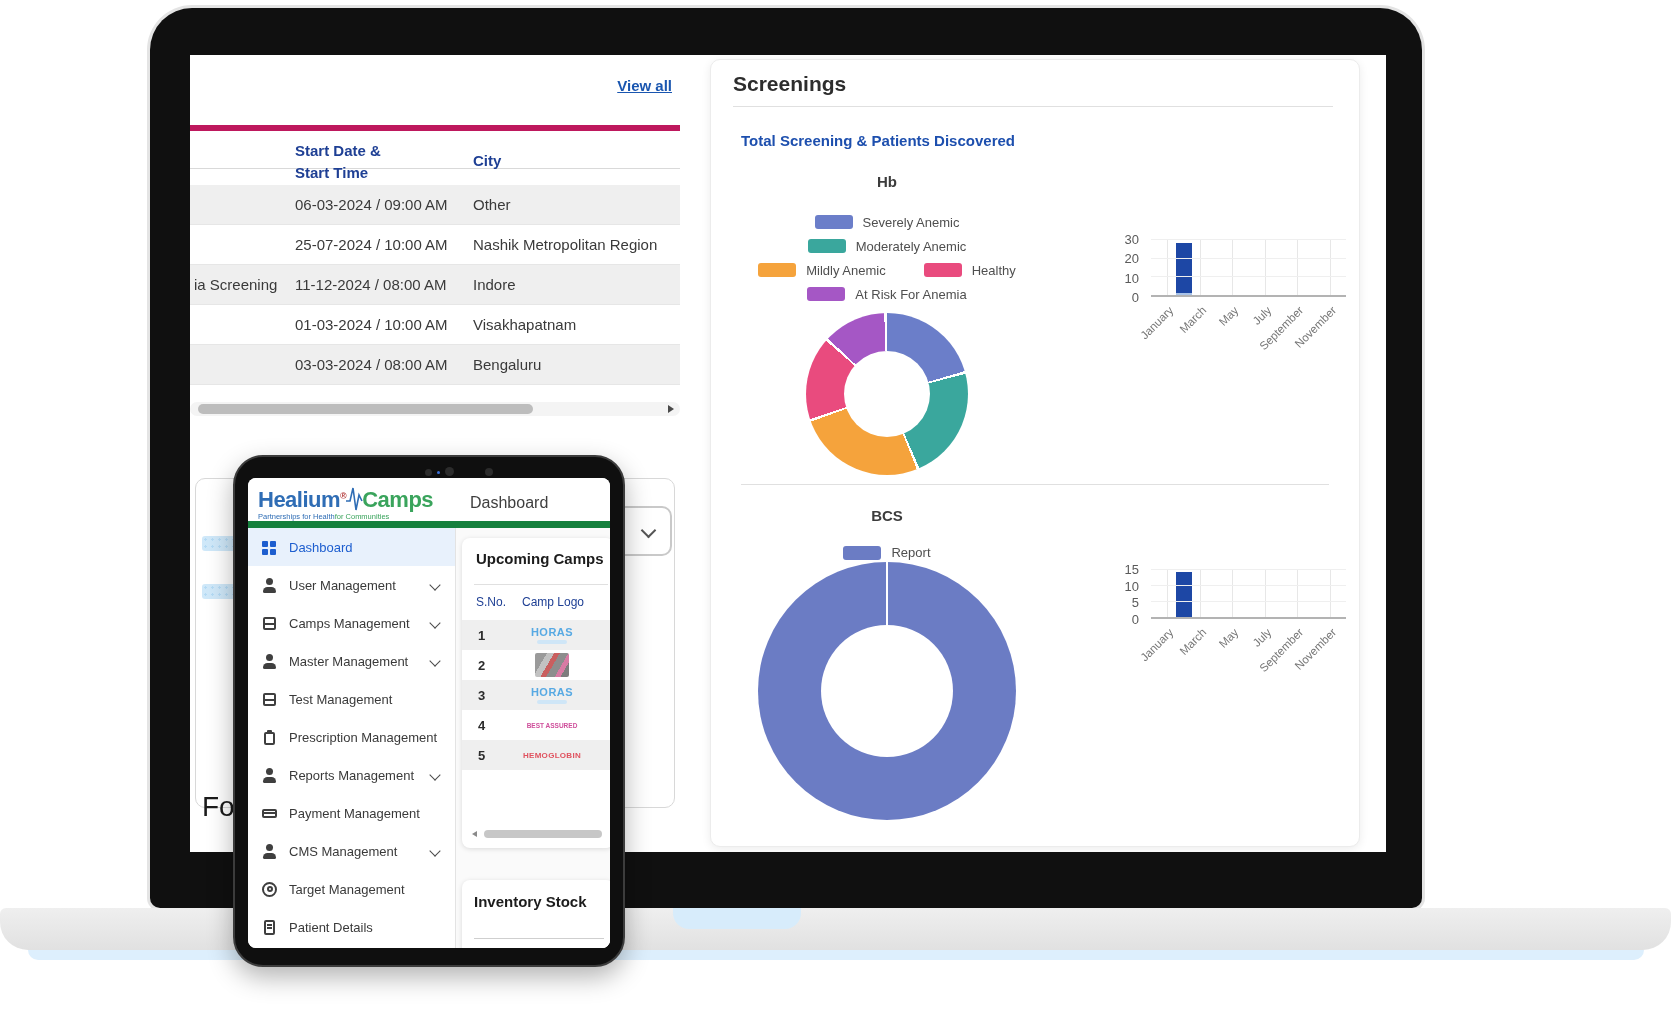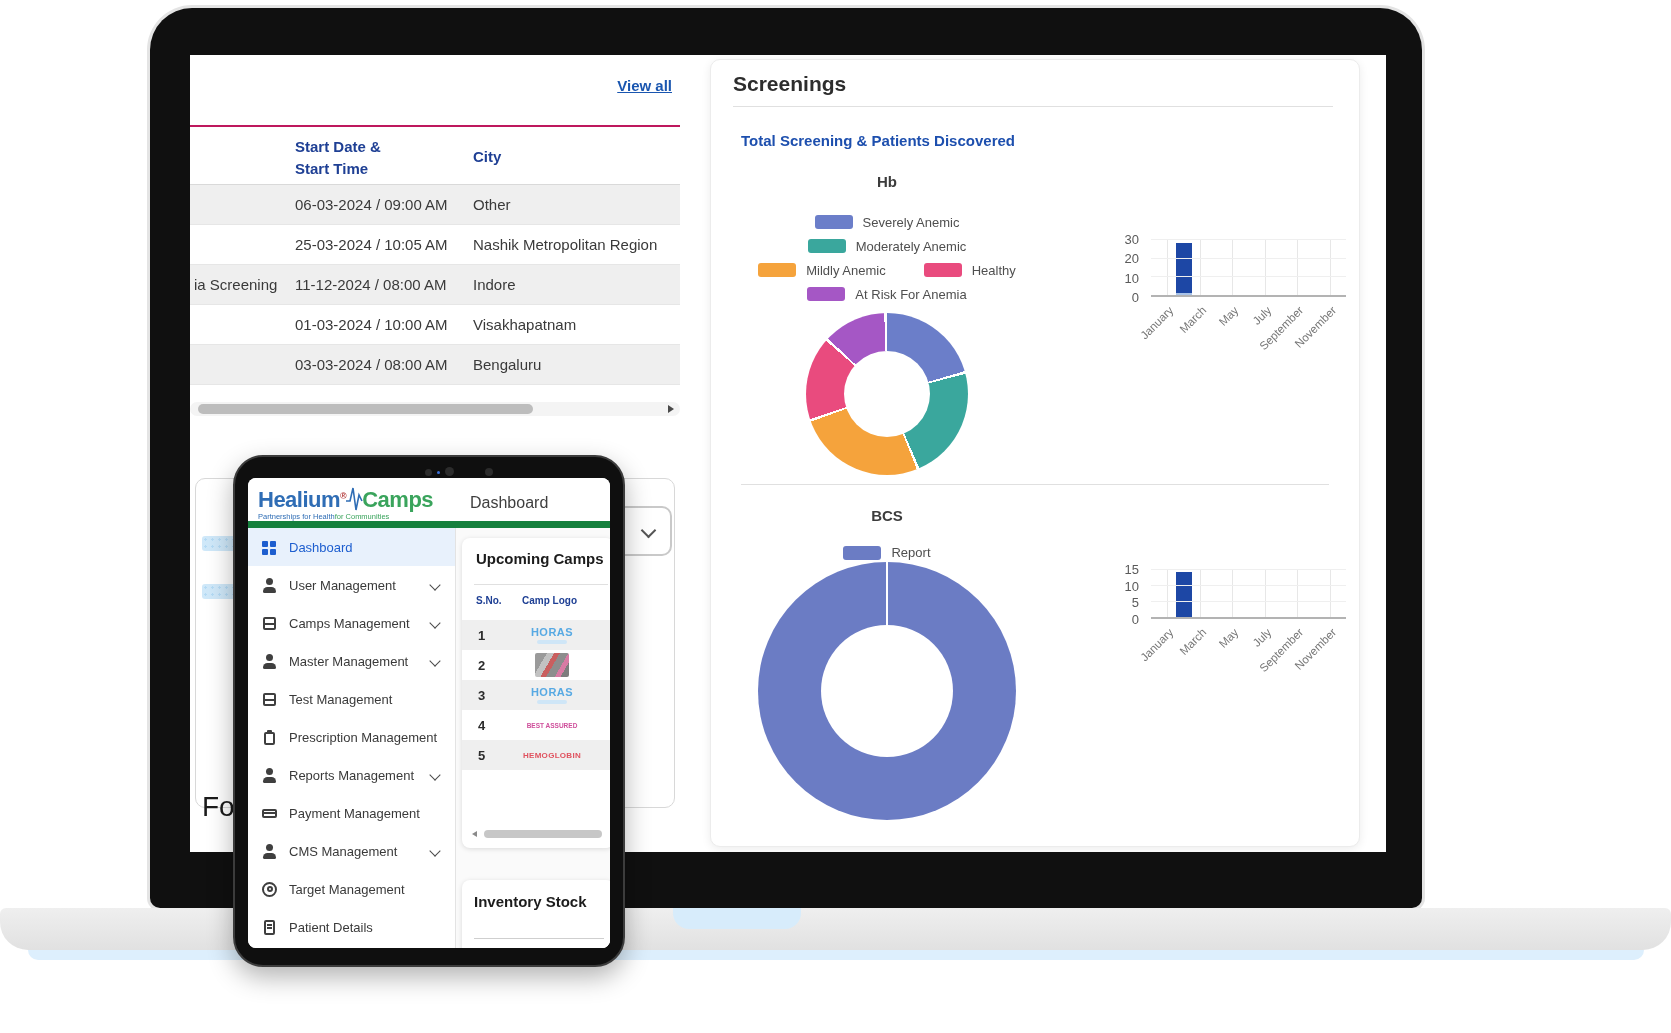--- a/index.html
+++ b/index.html
@@ -24,8 +24,8 @@
   .left-panel { position:absolute; left:0; top:0; width:490px; height:420px; }
   .view-all { position:absolute; top:22px; right:8px; color:#1a56b0; font-size:15px;
               font-weight:bold; text-decoration:underline; cursor:pointer; }
-  .thead { position:absolute; left:0; top:70px; width:490px; height:60px;
-           border-top:2px solid #be185d; border-bottom:1px solid #d9d9d9; }
+  .thead { position:absolute; left:0; top:70px; width:490px; height:44px;
+           border-top:6px solid #be185d; border-bottom:1px solid #d9d9d9; }
   .th { position:absolute; color:#1e3f94; font-weight:bold; font-size:15px; line-height:1.45; }
   .th-dt { left:105px; top:9px; }
   .th-city { left:283px; top:19px; }

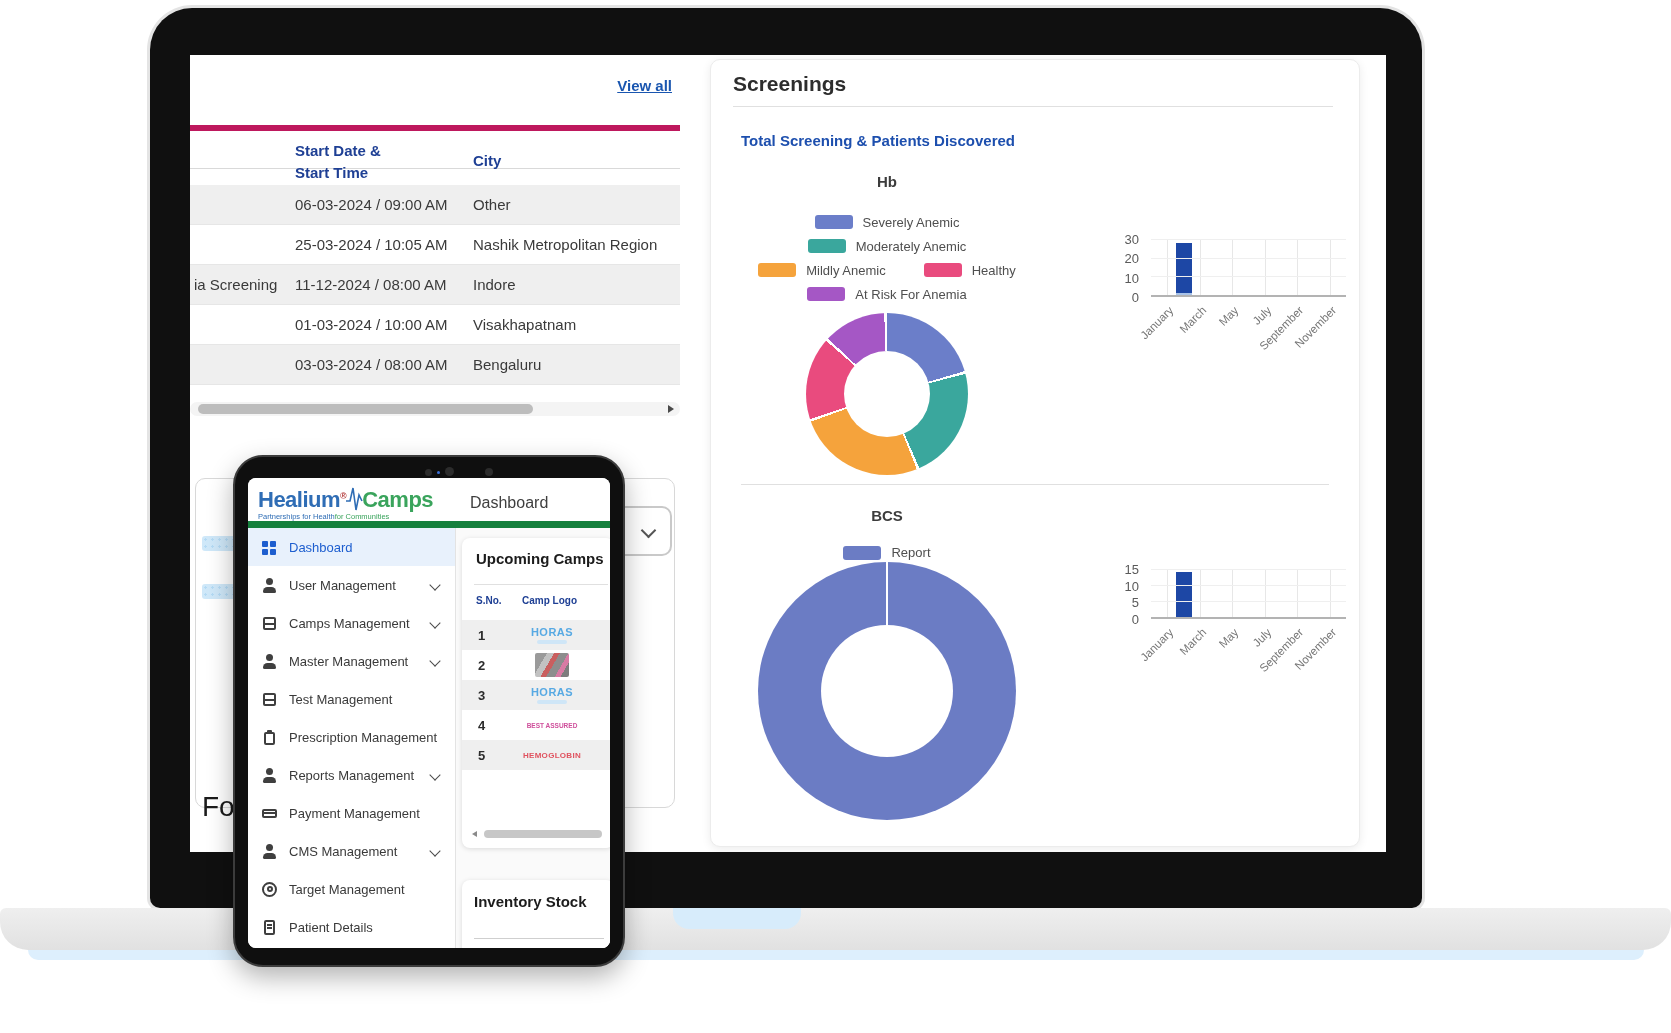--- a/index.html
+++ b/index.html
@@ -231,7 +231,7 @@
       </div>
       <div class="trow" style="top:170px">
         <span class="td-name"></span>
-        <span class="td-dt">25-03-2024 / 10:05 AM</span>
+        <span class="td-dt">25-07-2024 / 10:00 AM</span>
         <span class="td-city">Nashik Metropolitan Region</span>
       </div>
       <div class="trow alt" style="top:210px">

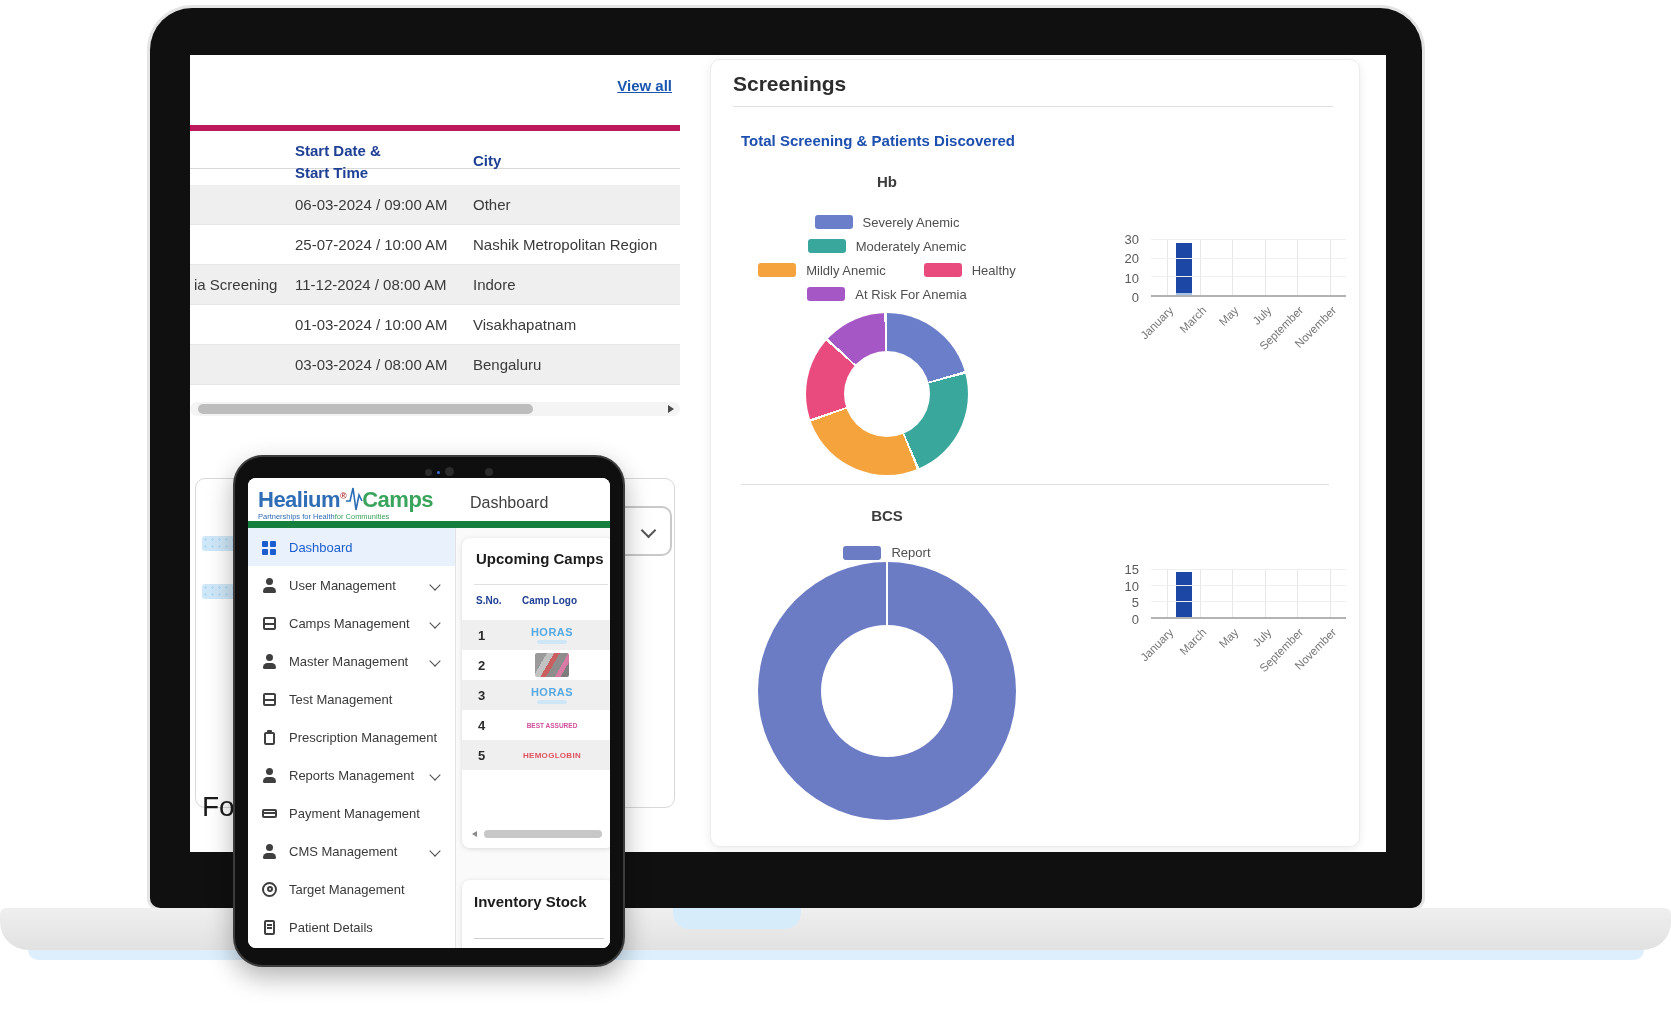--- a/index.html
+++ b/index.html
@@ -173,7 +173,7 @@
   .ucard-title { position:absolute; left:14px; top:12px; font-size:15px; font-weight:bold;
                  color:#1c1c1c; white-space:nowrap; }
   .ucard-div { position:absolute; left:12px; right:6px; top:46px; height:1px; background:#e0e0e0; }
-  .ucol { position:absolute; top:57px; font-size:10px; font-weight:bold; color:#1e3f94;
+  .ucol { position:absolute; top:57px; font-size:12px; font-weight:normal; color:#1e3f94;
           white-space:nowrap; }
   .ucol-sno { left:14px; } .ucol-logo { left:60px; }
   .urow { position:absolute; left:0; width:152px; height:30px; }

